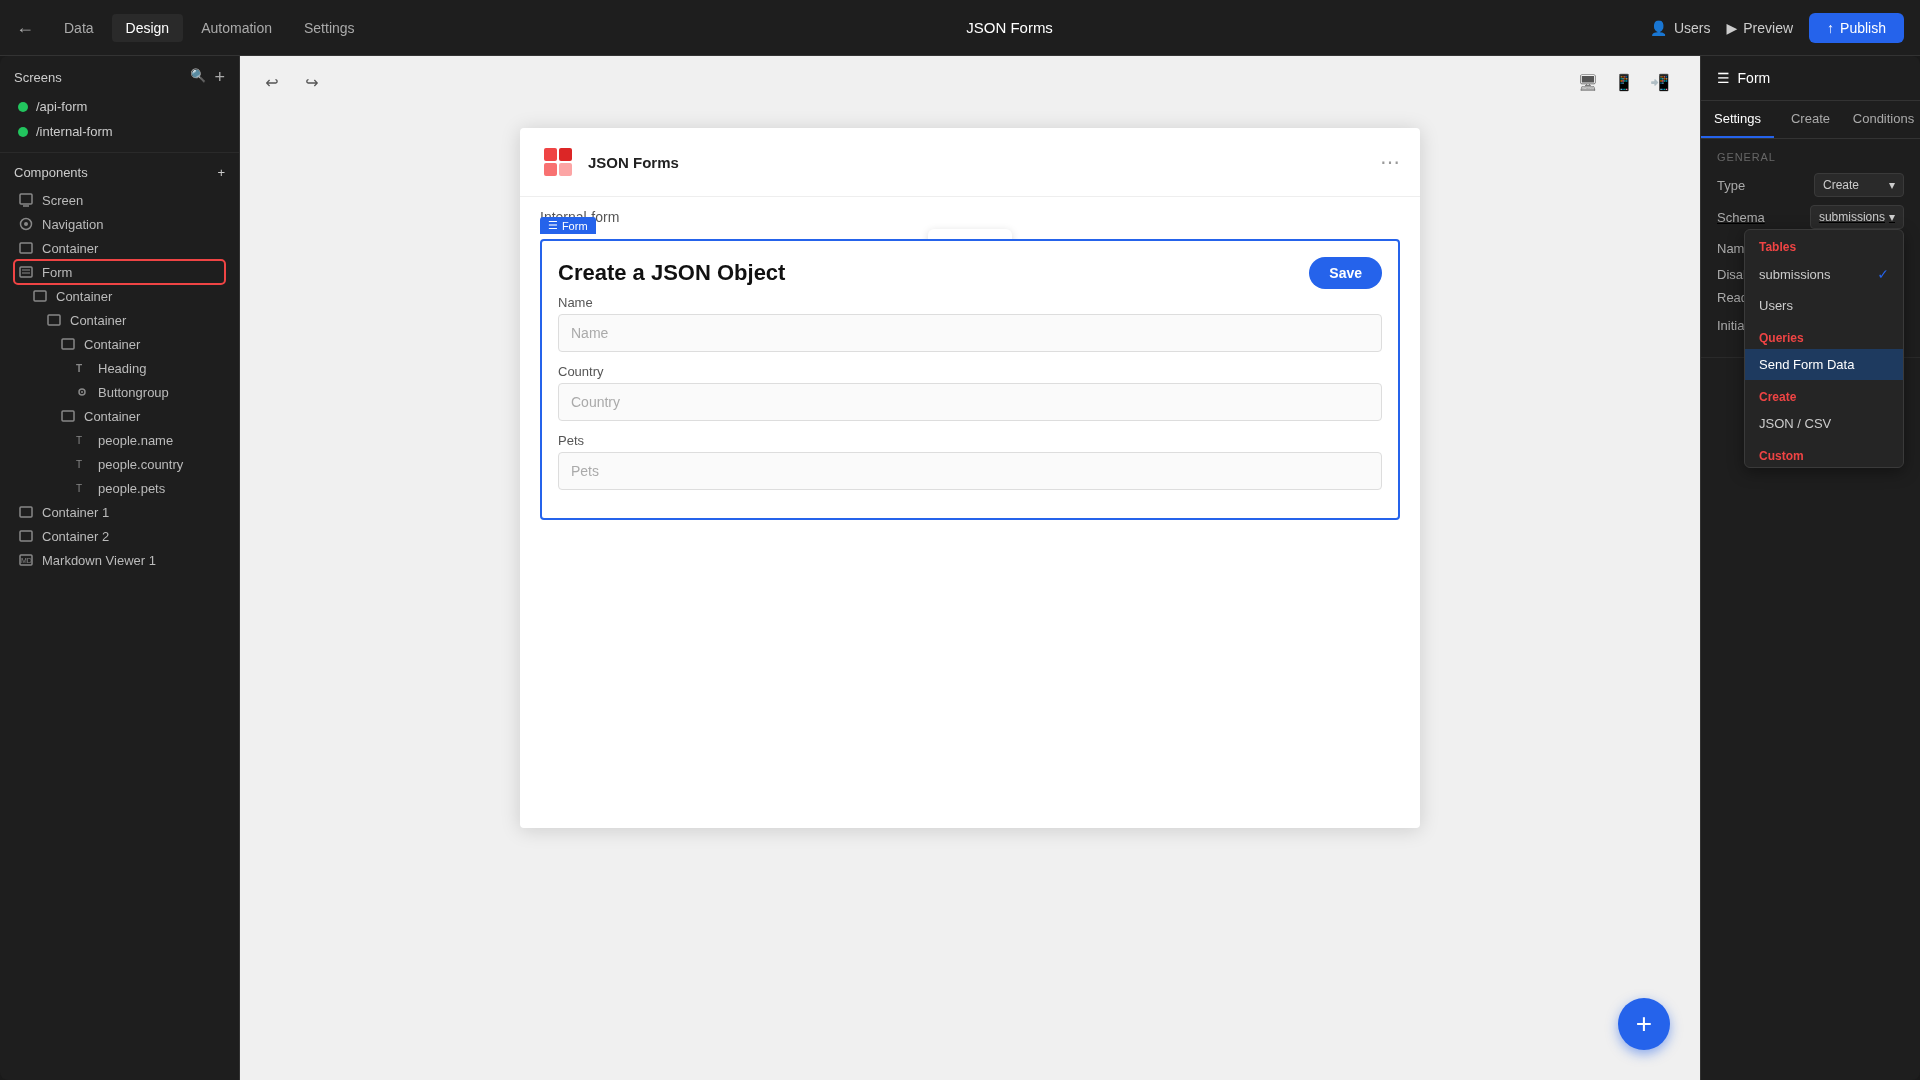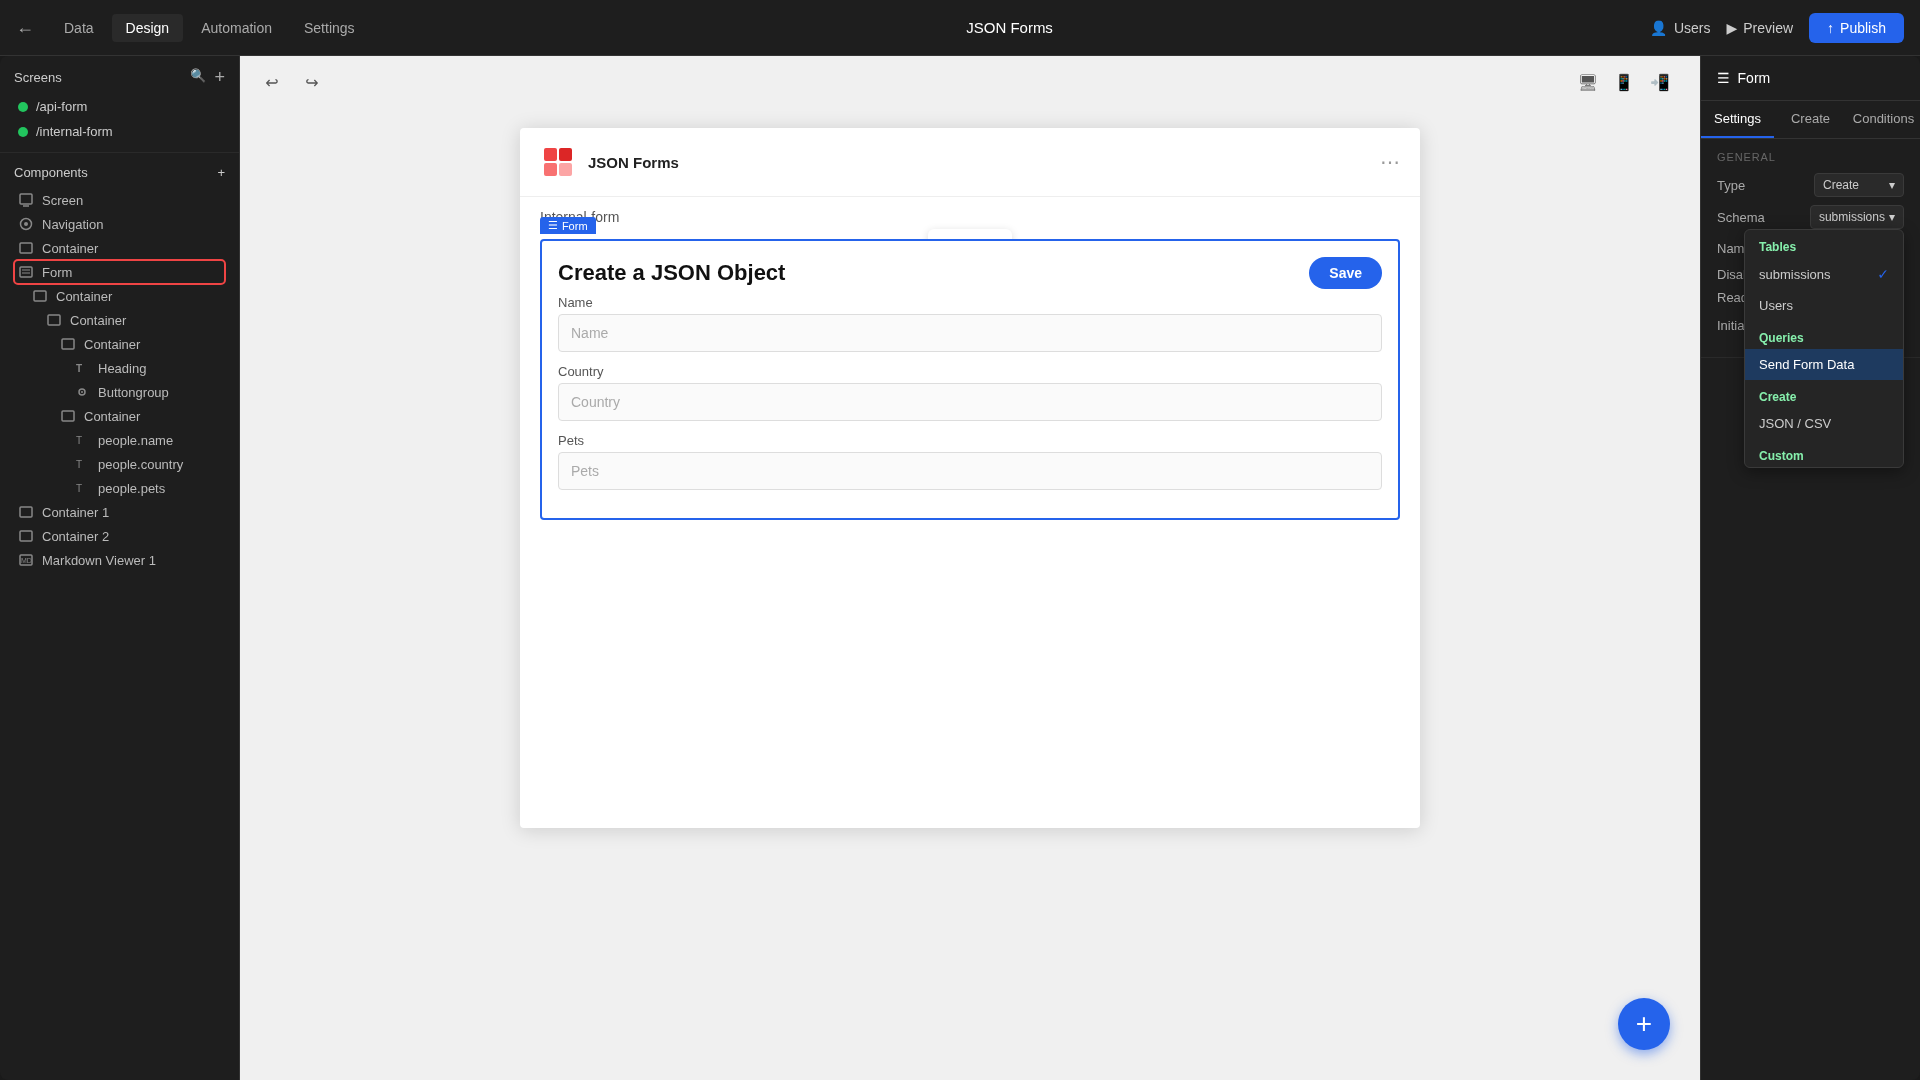--- a/index.html
+++ b/index.html
@@ -501,6 +501,7 @@
     }
     .schema-dropdown {
       position: relative;
+      text-decoration: underline;
     }
 
     .inner-tree { overflow-y: auto; flex: 1; }

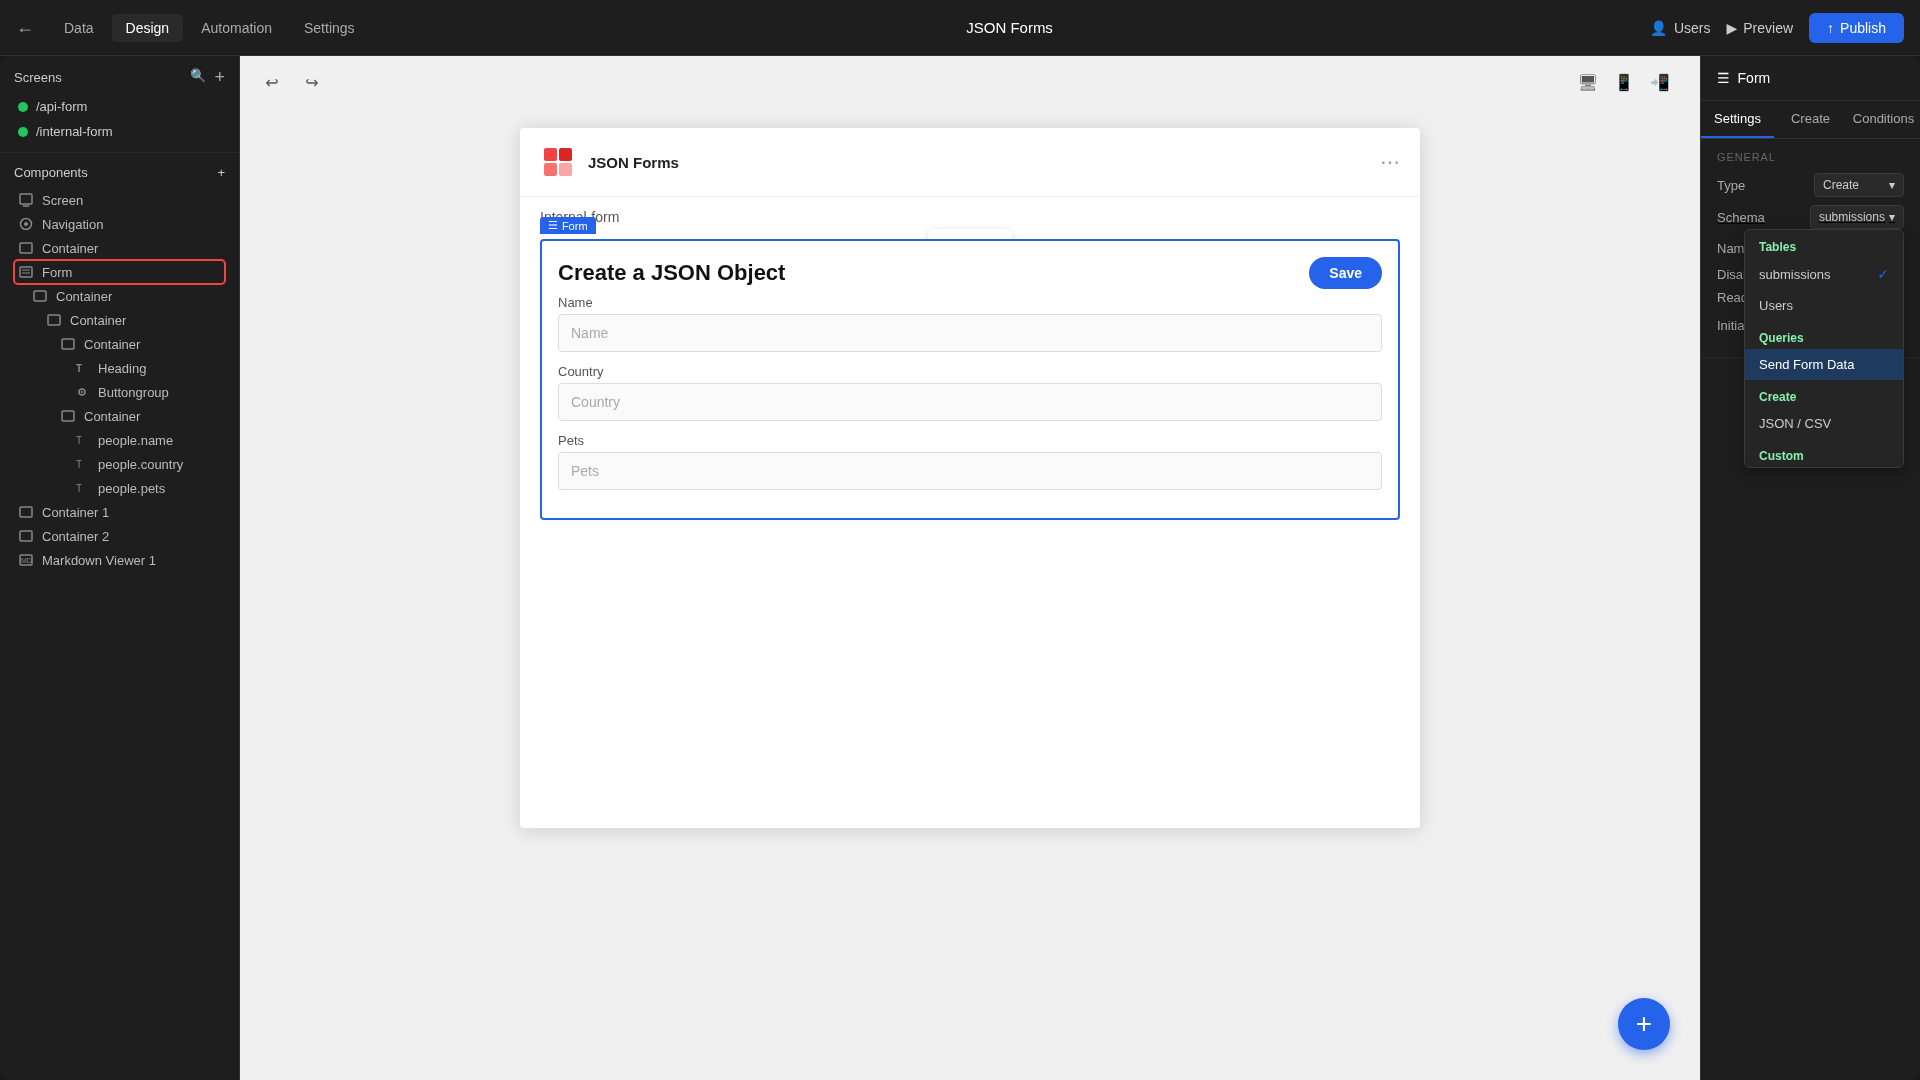--- a/index.html
+++ b/index.html
@@ -479,7 +479,7 @@
       padding: 10px 14px 4px;
       font-size: 12px;
       font-weight: 600;
-      color: #86efac;
+      color: #ef4444;
       text-transform: none;
     }
     .dropdown-item {

